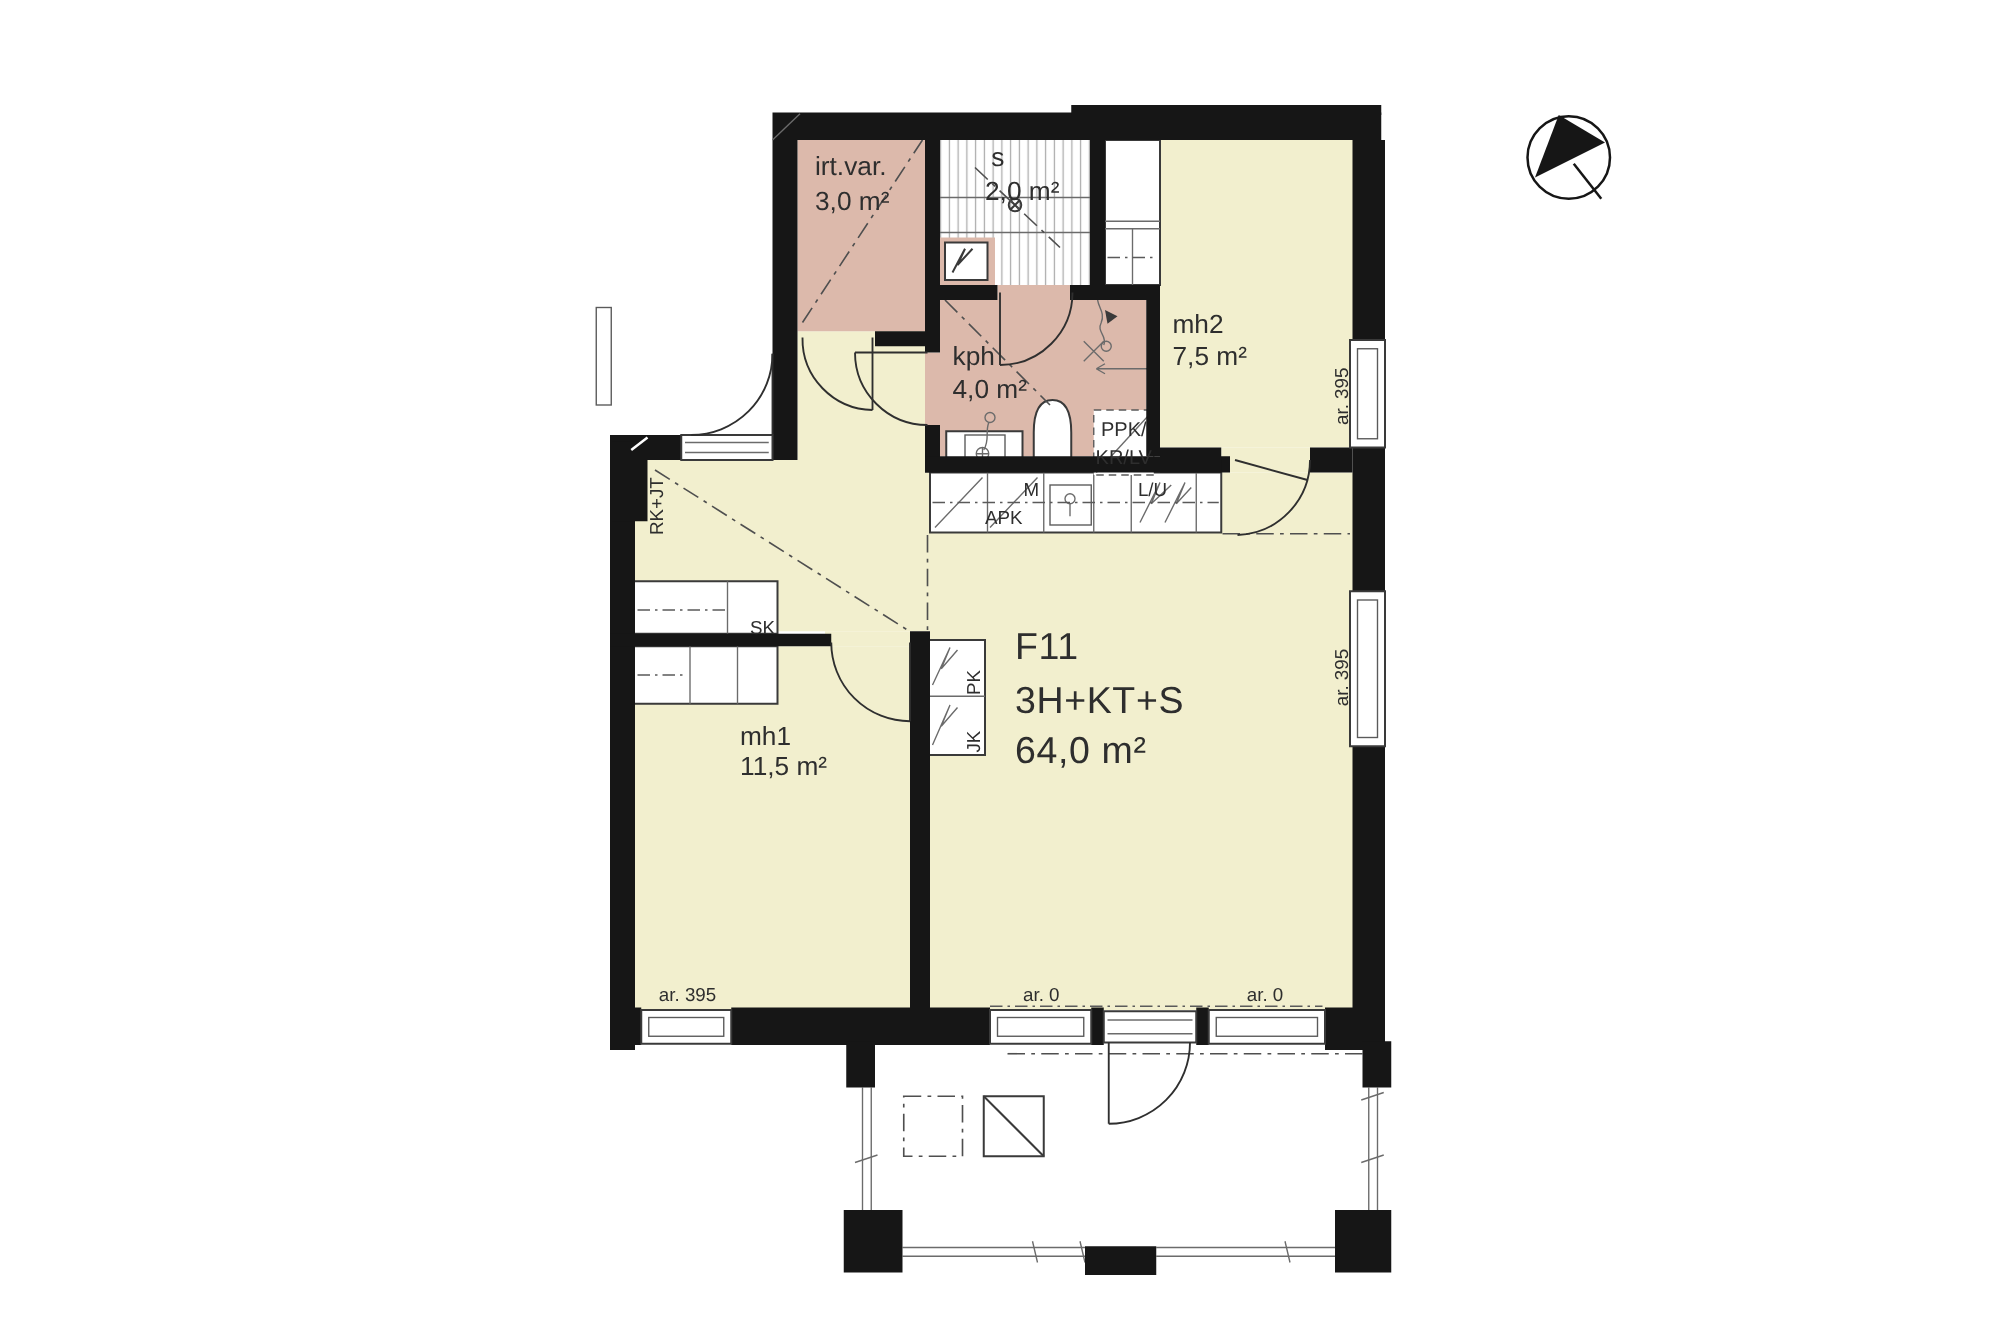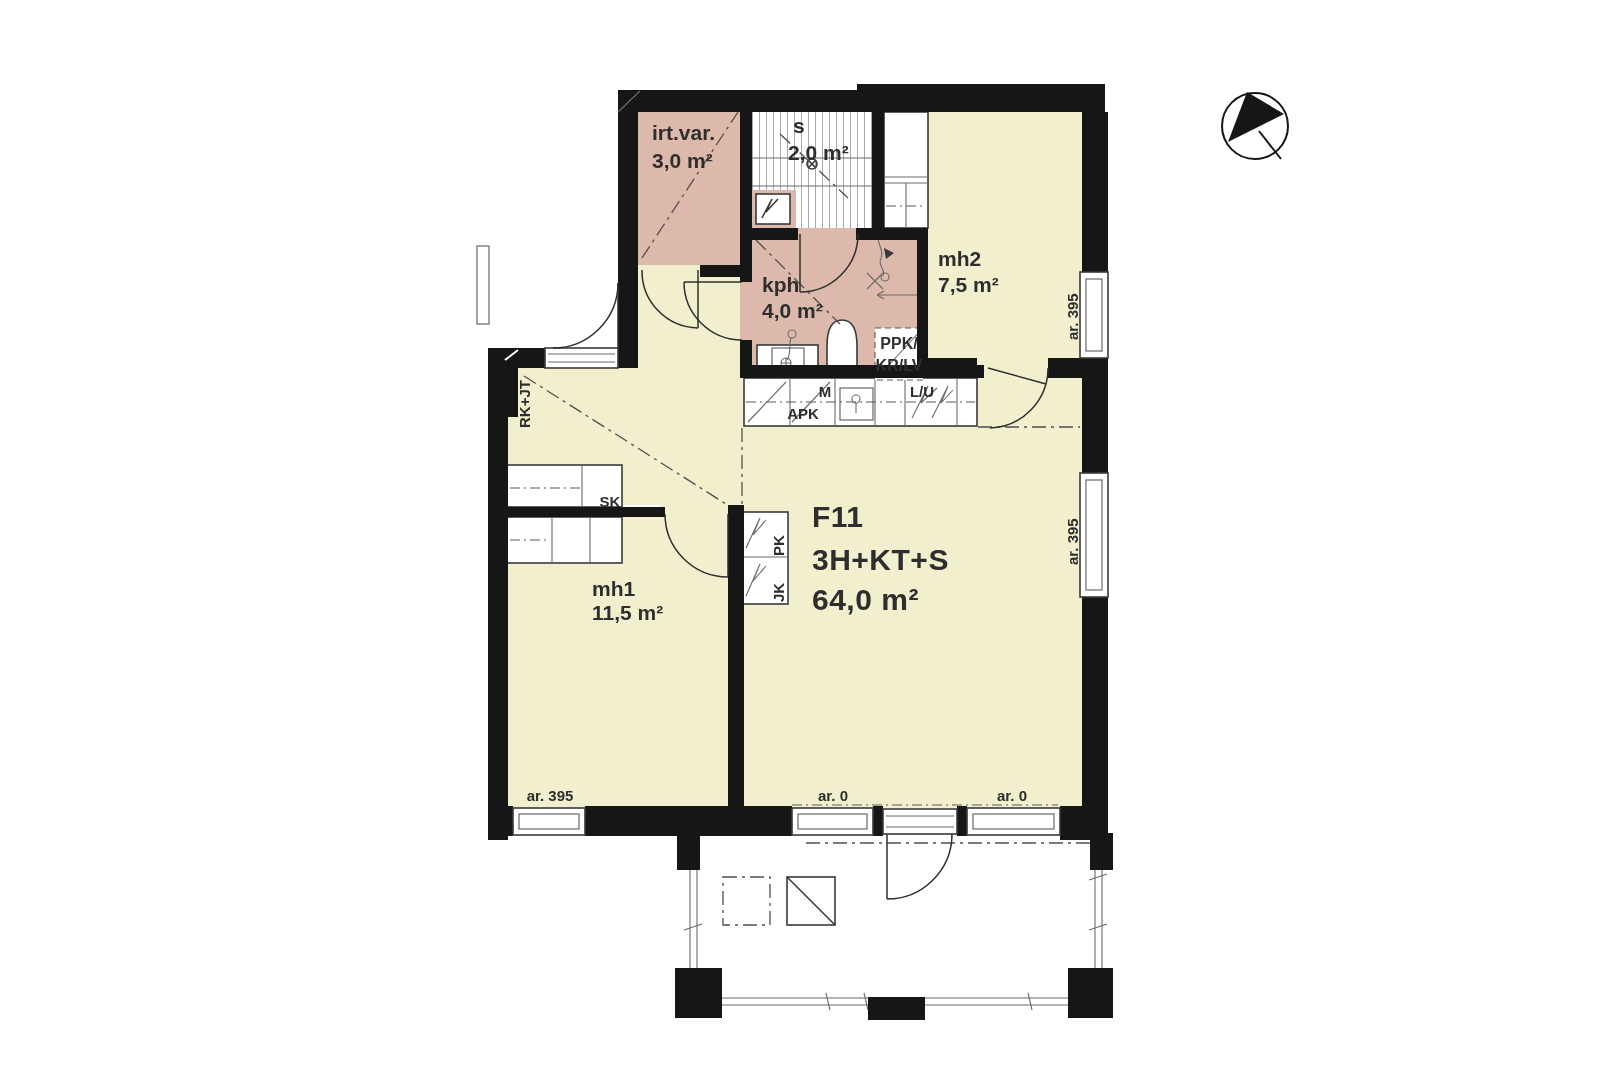--- a/index.html
+++ b/index.html
@@ -3,7 +3,7 @@
 <meta charset="utf-8">
 <style>
   html,body{margin:0;padding:0;background:#ffffff;}
-  .stage{position:relative;width:1600px;height:1067px;background:#fff;overflow:hidden;font-weight:bold;}
+  .stage{position:relative;width:1600px;height:1067px;background:#fff;overflow:hidden;}
   svg{display:block;}
   text{font-family:"Liberation Sans","DejaVu Sans",sans-serif;fill:#2e2e2e;}
   .t30{font-size:30px;letter-spacing:.5px;}

